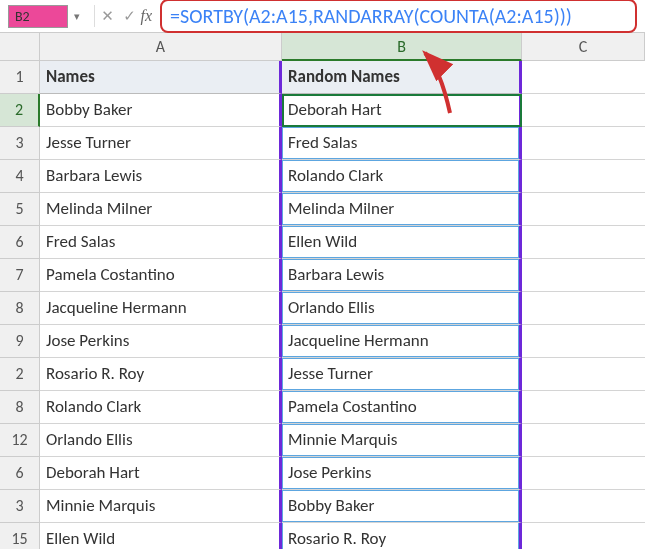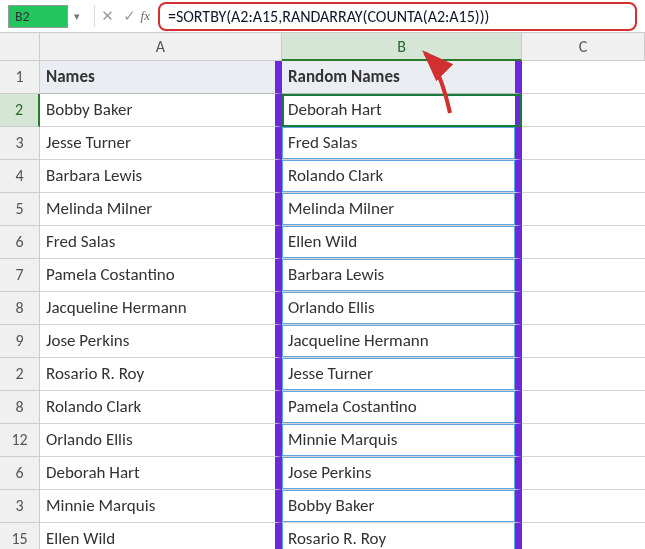--- a/index.html
+++ b/index.html
@@ -23,7 +23,7 @@
     }
     .name-box {
       width: 60px;
-      background: #22c55e;
+      background: #ec4899;
       border: 1px solid #999;
       padding: 2px 6px;
       font-size: 14px;

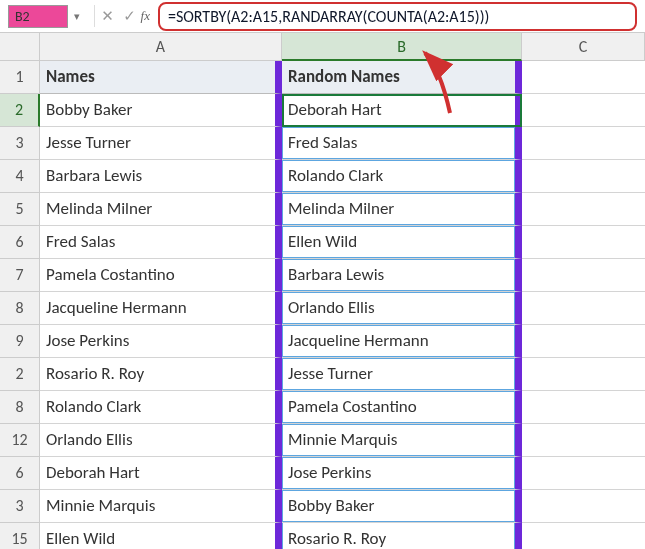--- a/index.html
+++ b/index.html
@@ -44,7 +44,7 @@
     .fx-label {
       font-style: italic;
       font-family: Georgia, serif;
-      font-size: 13px;
+      font-size: 16px;
       color: #666;
       margin-right: 8px;
     }

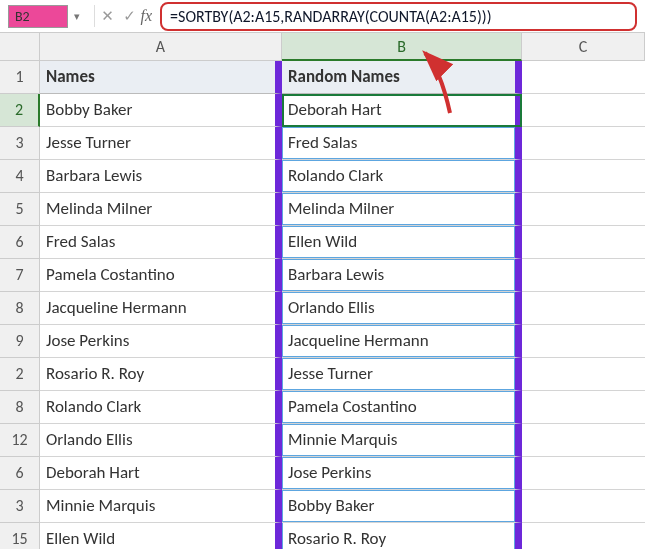--- a/index.html
+++ b/index.html
@@ -53,8 +53,8 @@
       border: 2px solid #d03030;
       border-radius: 8px;
       padding: 3px 8px;
-      font-size: 16px;
-      color: #0f172a;
+      font-size: 20px;
+      color: #3b82f6;
     }
     
     .sheet {

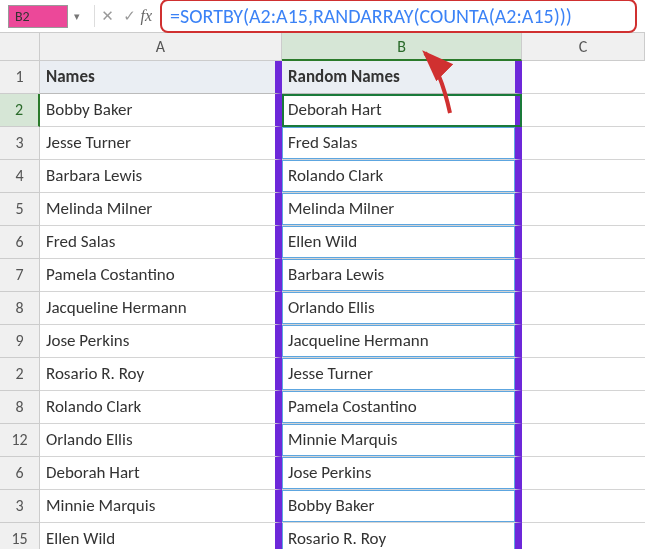--- a/index.html
+++ b/index.html
@@ -90,7 +90,7 @@
     }
     .row-head.active { background: #d6e6d6; color: #2a6a2a; border-right: 2px solid #2a7a2a; }
     .cell {
-      border-right: 7px solid #6d28d9;
+      border-right: 3px solid #6d28d9;
       border-bottom: 1px solid #d4d4d4;
       padding: 4px 6px;
       line-height: 23px;

